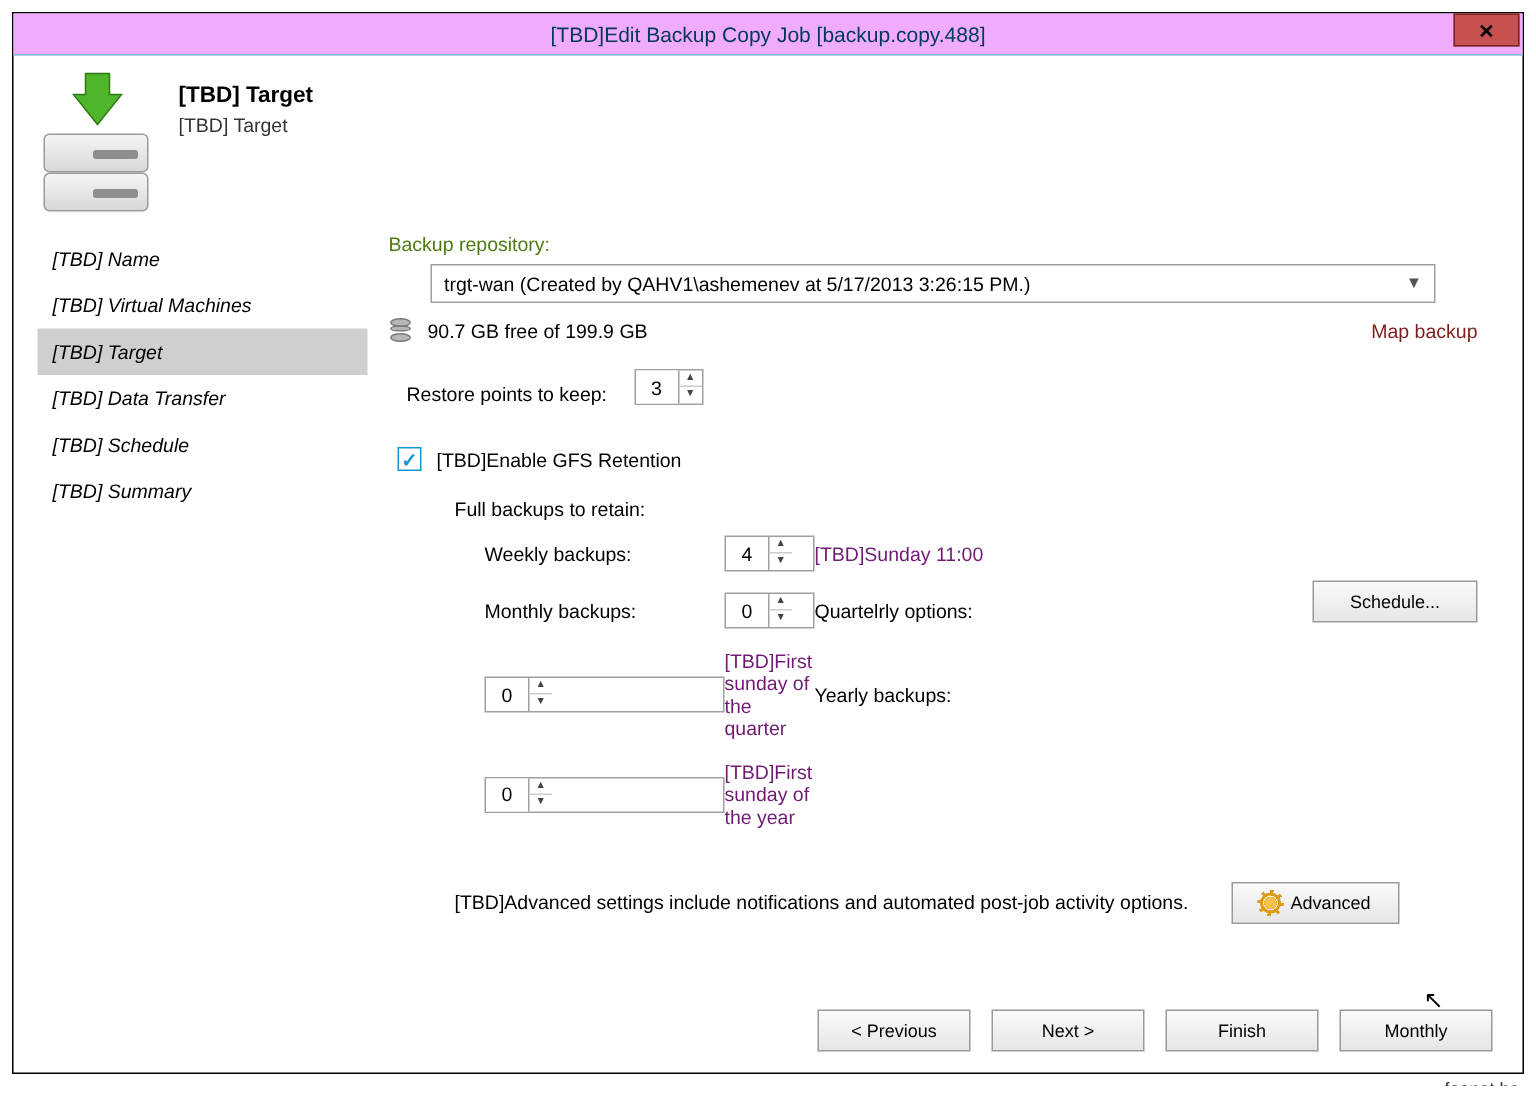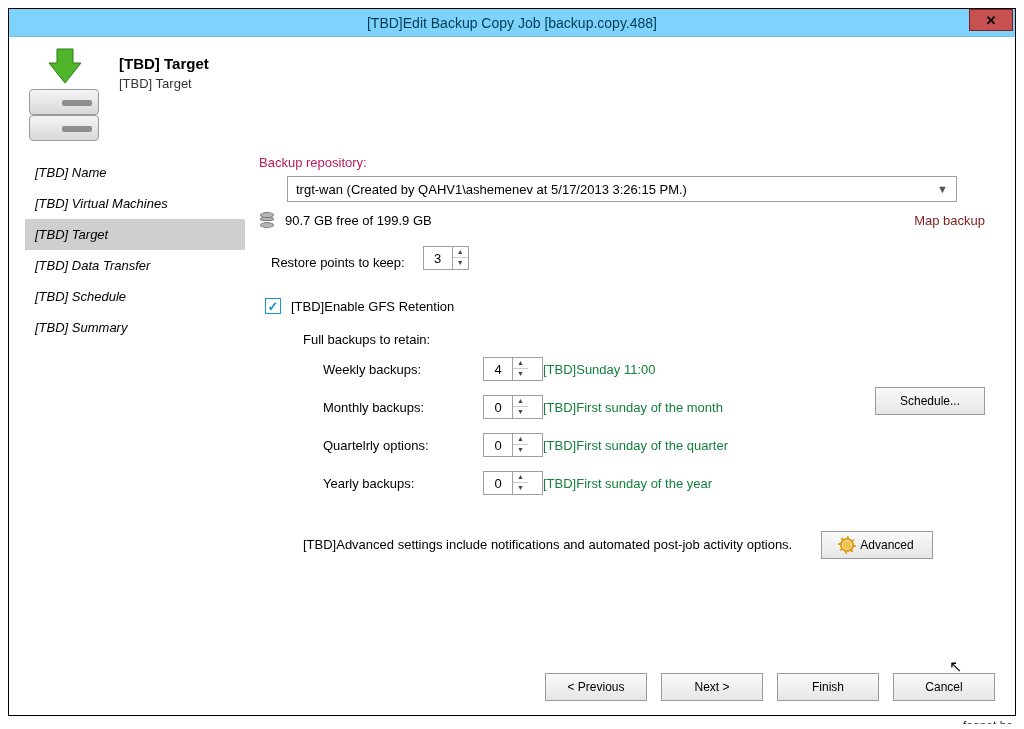--- a/index.html
+++ b/index.html
@@ -20,7 +20,7 @@
   }
   .titlebar {
     height: 28px;
-    background: #7dd3fc;
+    background: #f0abfc;
     display: flex;
     align-items: center;
     position: relative;

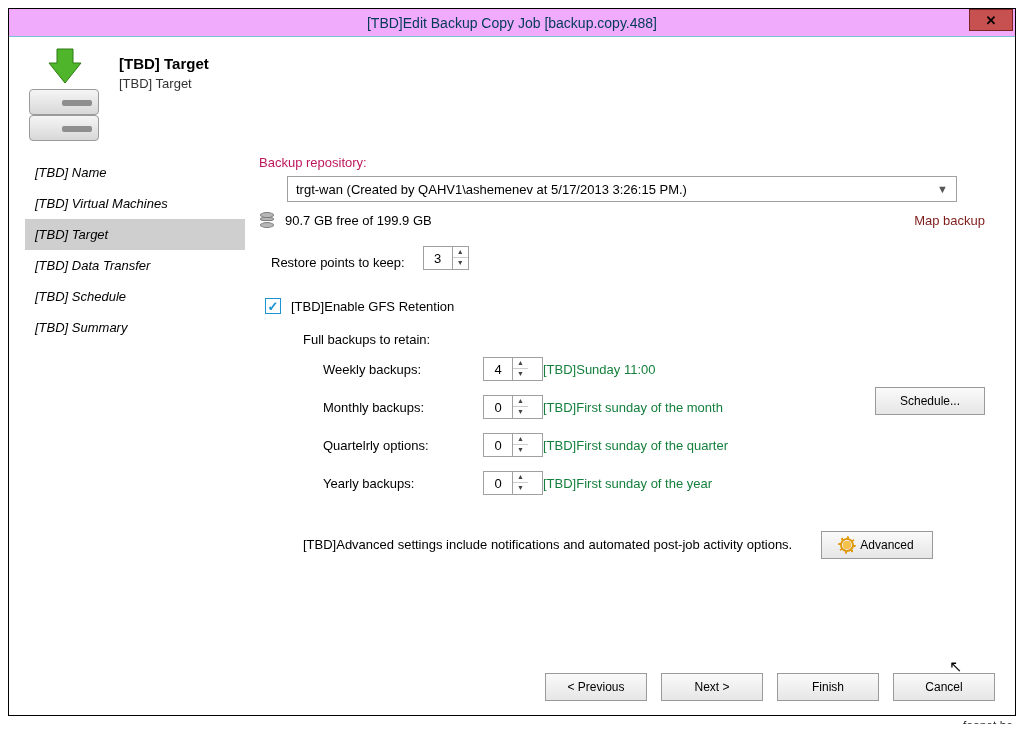--- a/index.html
+++ b/index.html
@@ -70,7 +70,7 @@
   .sidebar-item { padding: 8px 10px; cursor: default; font-style: italic; }
   .sidebar-item.selected { background: #cfcfcf; }
   .content { flex: 1; padding: 8px 10px 0 14px; position: relative; }
-  .label { color: #be185d; }
+  .label { color: #4d7c0f; }
   .repo-row { margin-top: 6px; }
   .repo-select {
     width: 670px; height: 26px; border: 1px solid #a0a0a0;

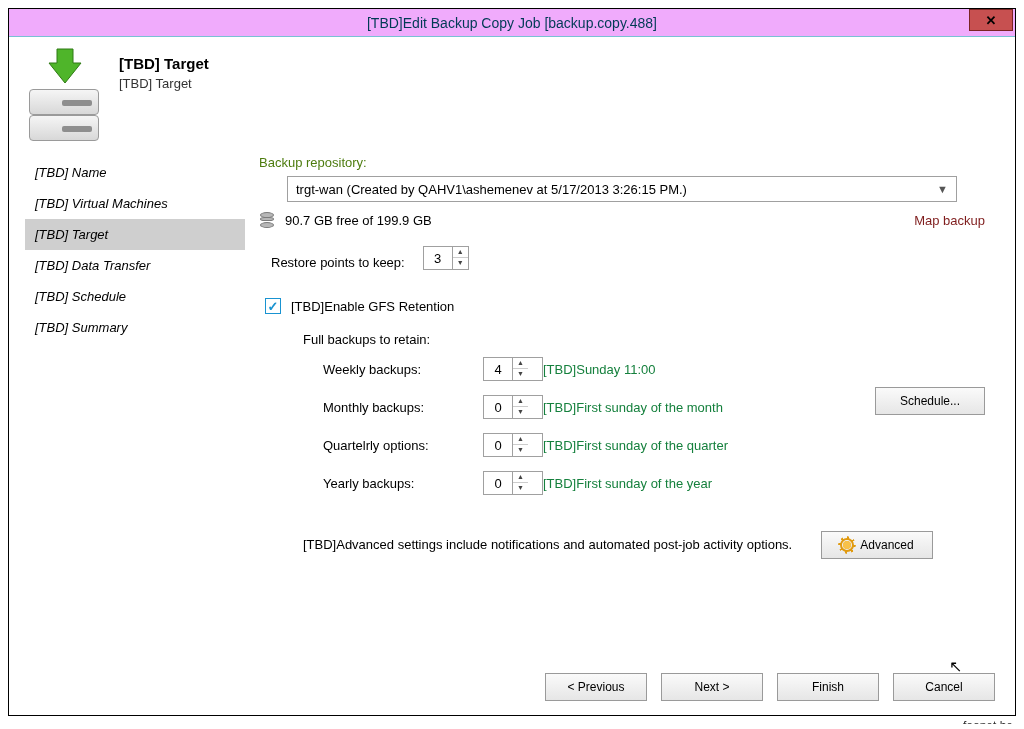--- a/index.html
+++ b/index.html
@@ -109,7 +109,7 @@
   }
   .retain-block { margin: 18px 0 0 44px; }
   .retain-grid { display:grid; grid-template-columns: 160px 60px 260px; row-gap: 14px; align-items: center; margin: 10px 0 0 20px; }
-  .retain-grid .desc { color:#15803d; }
+  .retain-grid .desc { color:#701a75; }
   .sched-btn, .adv-btn, .nav-btn {
     border:1px solid #9a9a9a; background:linear-gradient(#fafafa,#e6e6e6);
     height: 28px; display:flex; align-items:center; justify-content:center;

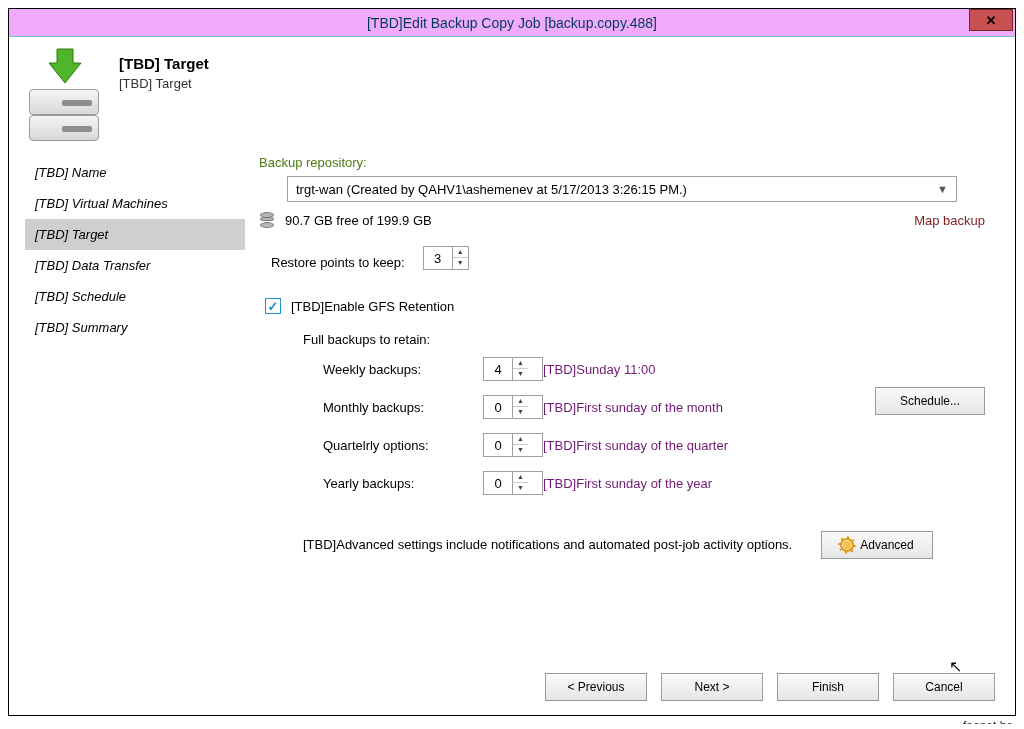--- a/index.html
+++ b/index.html
@@ -236,7 +236,6 @@
                 <div>▼</div>
               </div>
           </div>
-          <span class="desc">[TBD]First sunday of the month</span>
 
           <span>Quartelrly options:</span>
           <div class="spinner">

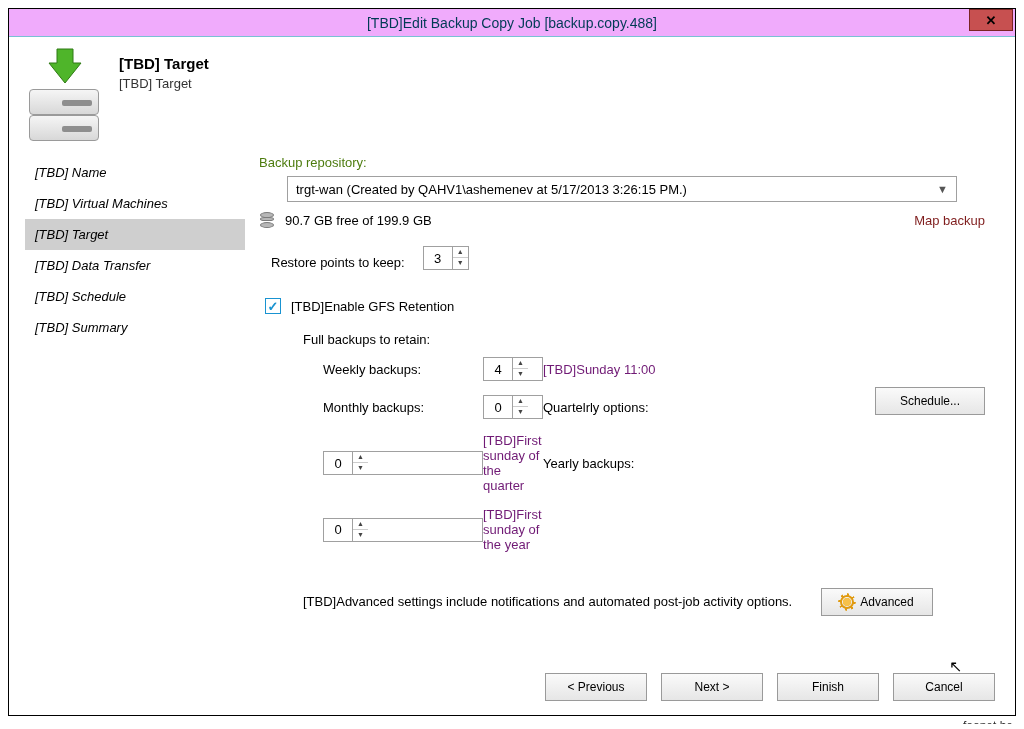--- a/index.html
+++ b/index.html
@@ -286,7 +286,7 @@
         <span>Finish</span>
       </div>
     <div class="nav-btn">
-        <span>Cancel</span>
+        <span>Monthly</span>
       </div>
   </div>
 

